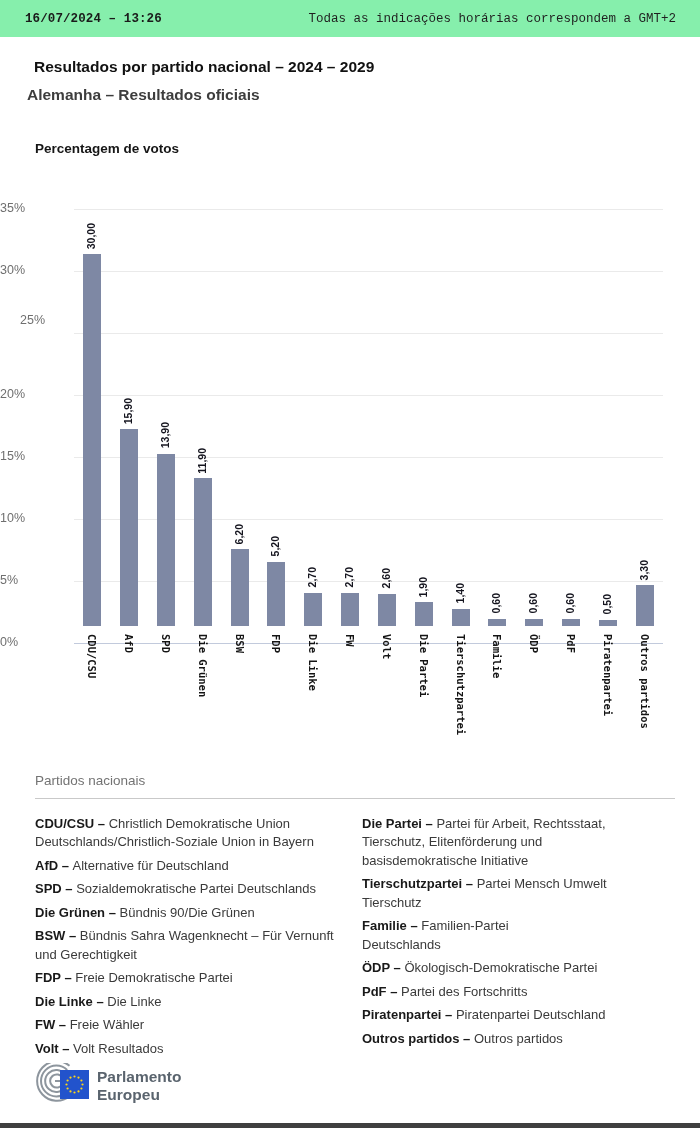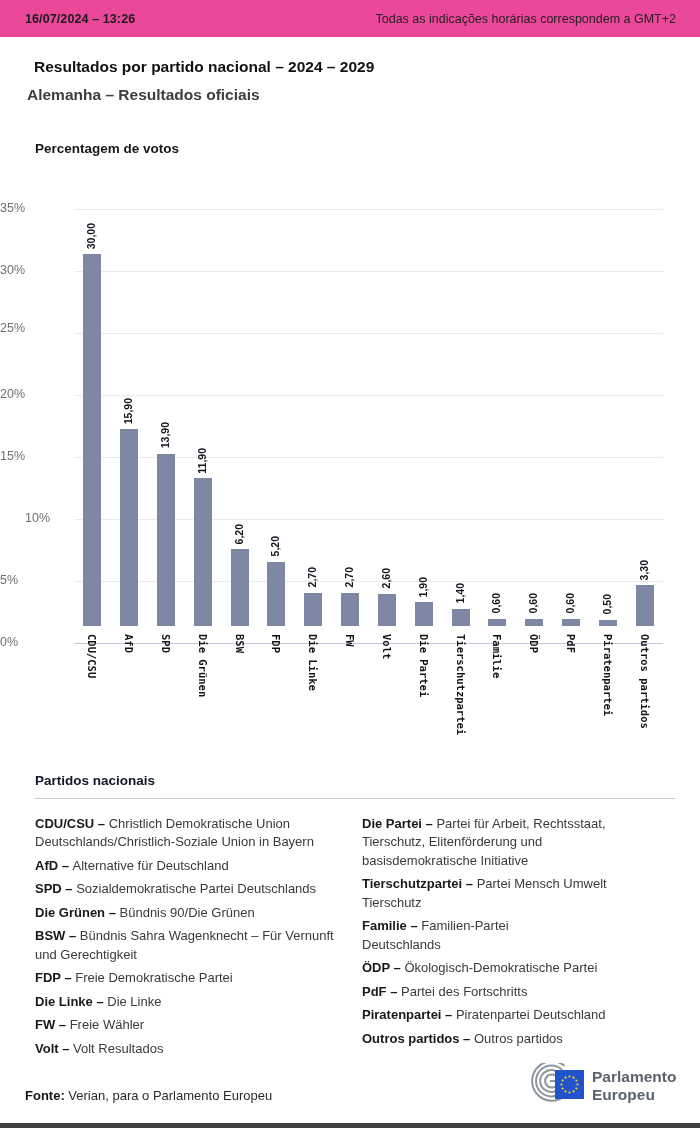--- a/index.html
+++ b/index.html
@@ -8,8 +8,8 @@
   body { display:flex; flex-direction:column; }
 
   
-  .topbar { height:37px; background:#ec4899; display:flex; align-items:center;
-            justify-content:space-between; padding:0 24px 0 25px; flex:0 0 auto; }
+  .topbar { height:37px; background:#86efac; display:flex; align-items:center;
+            justify-content:space-between; padding:0 24px 0 25px; flex:0 0 auto;font-family:Liberation Mono, monospace; }
   .topbar .datetime { font-size:12.5px; font-weight:bold; letter-spacing:.1px; }
   .topbar .tznote { font-size:12.5px; color:#1f1f1f; }
 

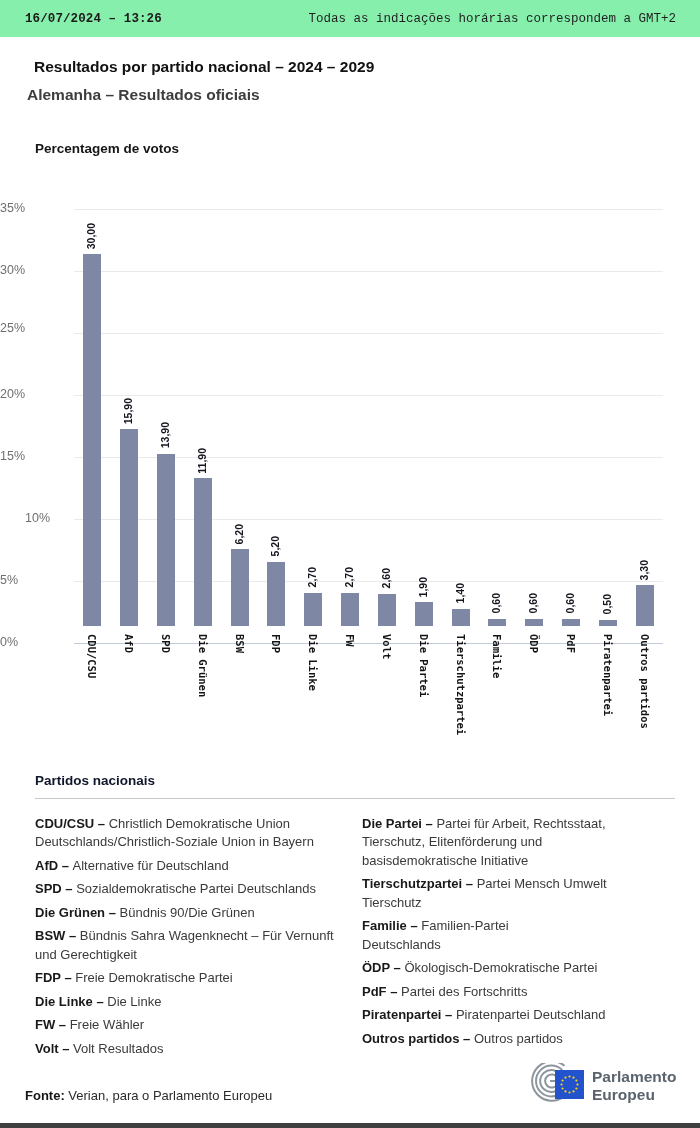--- a/index.html
+++ b/index.html
@@ -74,7 +74,7 @@
     <div class="gridline" style="top: 62px;"></div>
     <div class="ytick" style="top: 54px;">30%</div>
     <div class="gridline" style="top: 124px;"></div>
-    <div class="ytick" style="top: 112px;">25%</div>
+    <div class="ytick" style="top: 104px; padding-left: 20px;">25%</div>
     <div class="gridline" style="top: 186px;"></div>
     <div class="ytick" style="top: 178px;">20%</div>
     <div class="gridline" style="top: 248px;"></div>

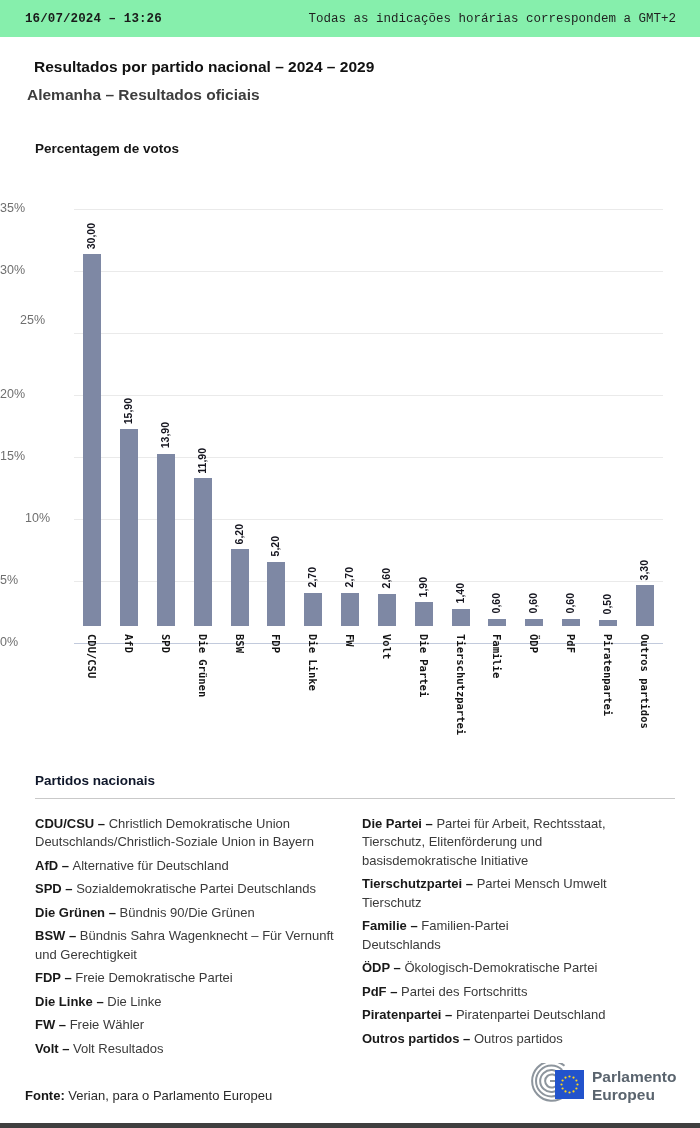--- a/index.html
+++ b/index.html
@@ -80,7 +80,7 @@
     <div class="gridline" style="top: 248px;"></div>
     <div class="ytick" style="top: 240px;">15%</div>
     <div class="gridline" style="top: 310px;"></div>
-    <div class="ytick" style="top: 302px; margin-left: 25px;">10%</div>
+    <div class="ytick" style="top: 302px;">10%</div>
     <div class="gridline" style="top: 372px;"></div>
     <div class="ytick" style="top: 364px;">5%</div>
     <div class="gridline zero" style="top: 434px;"></div>

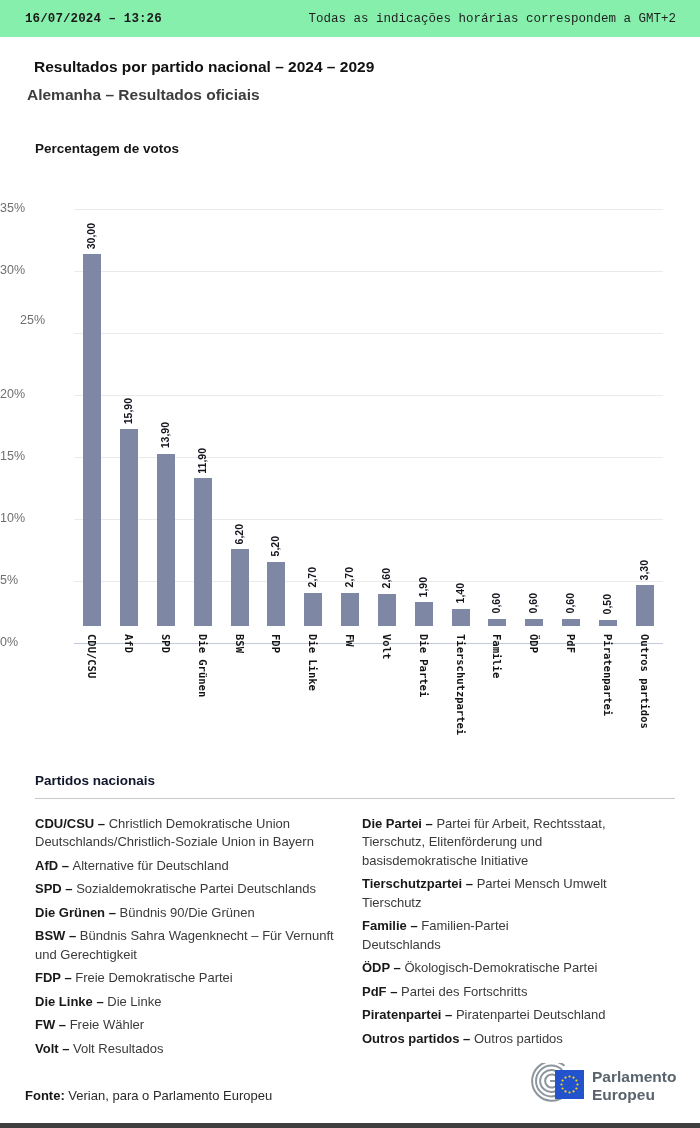--- a/index.html
+++ b/index.html
@@ -37,7 +37,7 @@
           font-size:10.5px; font-weight:bold; color:#141414; white-space:nowrap; }
 
   
-  .legend-heading { margin:36px 25px 0 35px; font-size:13.5px; font-weight:bold; color:#0f172a; }
+  .legend-heading { margin:36px 25px 0 35px; font-size:13.5px; font-weight:normal; color:#737373; }
   .legend-rule { margin:10px 25px 0 35px; border:0; border-top:1px solid #c9c9c9; }
   .legend-cols { display:flex; margin:16px 25px 0 35px; }
   .legend-col-left  { width:312px; }

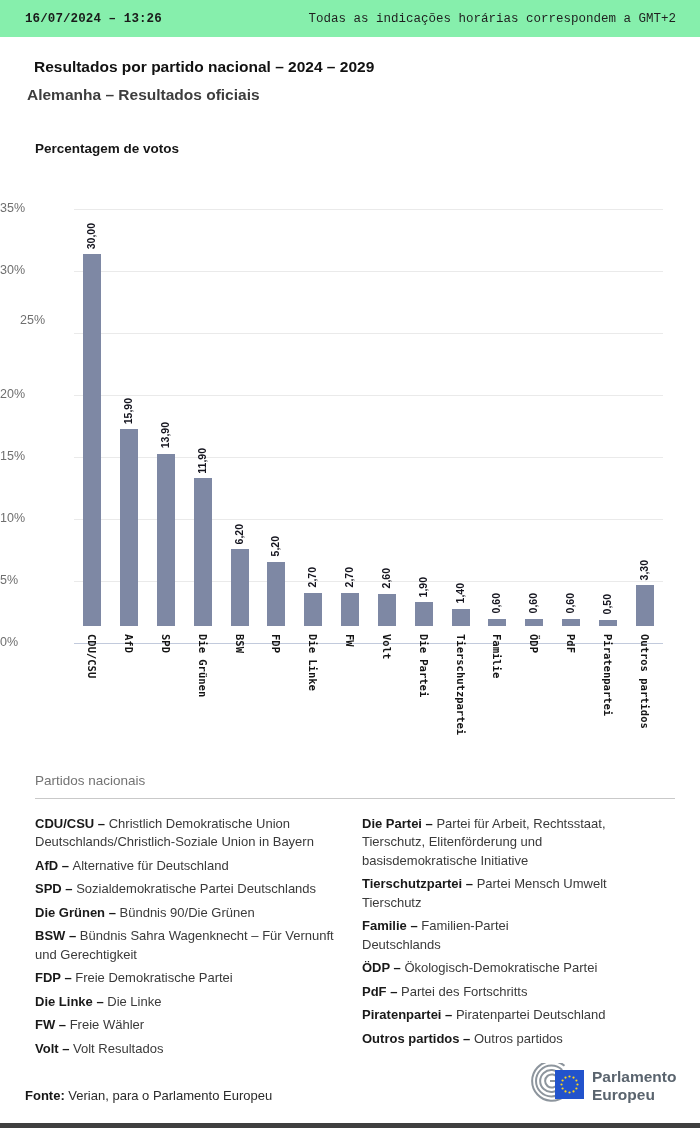--- a/index.html
+++ b/index.html
@@ -230,7 +230,6 @@
 </div>
 
 <div class="footer">
-  <div class="source"><b>Fonte:</b><span> Verian, para o Parlamento Europeu</span></div>
   <svg class="logo" width="156" height="46" viewBox="0 0 156 46">
     <g stroke="#8d959d" stroke-width="2" fill="none">
       <path d="M 44.5 2.7  A 19.8 19.8 0 1 0 44.5 33.3"></path>

